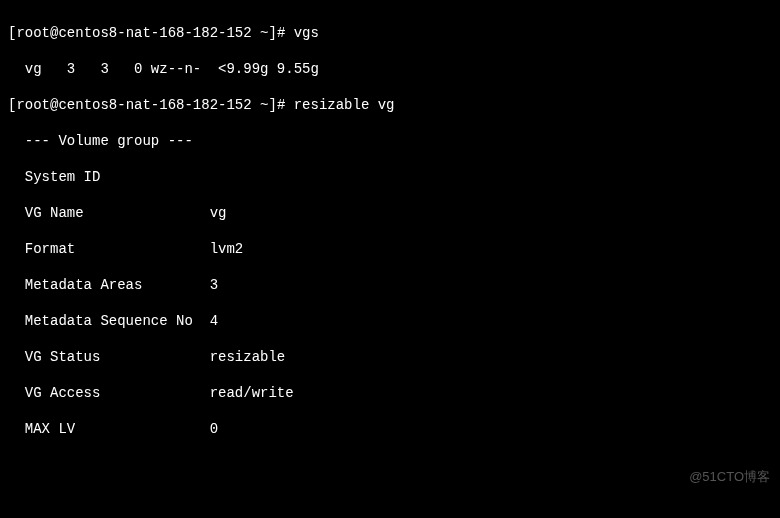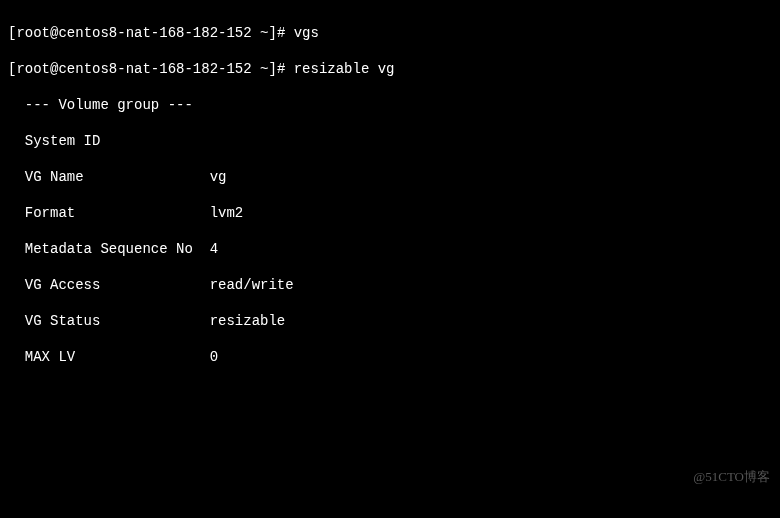--- a/index.html
+++ b/index.html
@@ -34,6 +34,7 @@
 
 <div class="term">
 <span class="line">[<span>root</span>@<span>centos8-nat-168-182-152</span> <span>~</span>]<span>#</span> <span>vgs</span></span>
+<span class="line">  vg   3   3   0 wz--n-  &lt;9.99g 9.55g</span>
 <span class="line">[<span>root</span>@<span>centos8-nat-168-182-152</span> <span>~</span>]<span>#</span> <span>resizable vg</span></span>
 <span class="line">  --- Volume group ---</span>
 <span class="line"><span>  System ID</span><span></span></span>

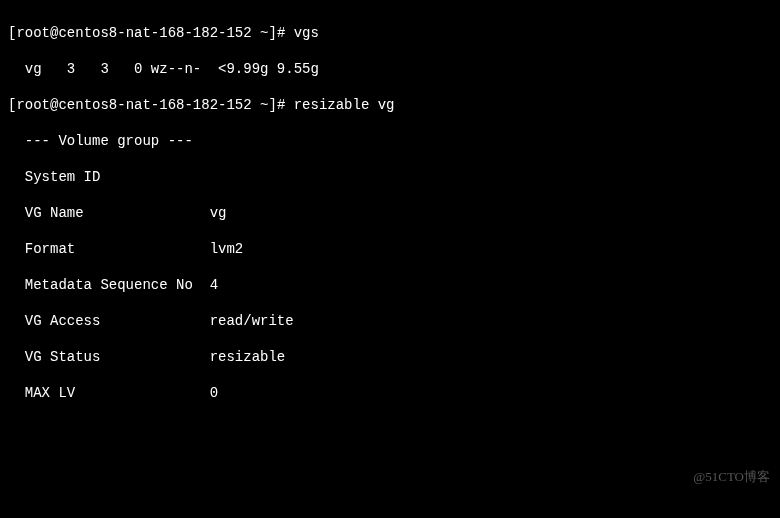--- a/index.html
+++ b/index.html
@@ -40,6 +40,7 @@
 <span class="line"><span>  System ID</span><span></span></span>
 <span class="line"><span>  VG Name               </span><span>vg</span></span>
 <span class="line"><span>  Format                </span><span>lvm2</span></span>
+<span class="line"><span>  Metadata Areas        </span><span>3</span></span>
 <span class="line"><span>  Metadata Sequence No  </span><span>4</span></span>
 <span class="line"><span>  VG Access             </span><span>read/write</span></span>
 <span class="line"><span>  VG Status             </span><span>resizable</span></span>

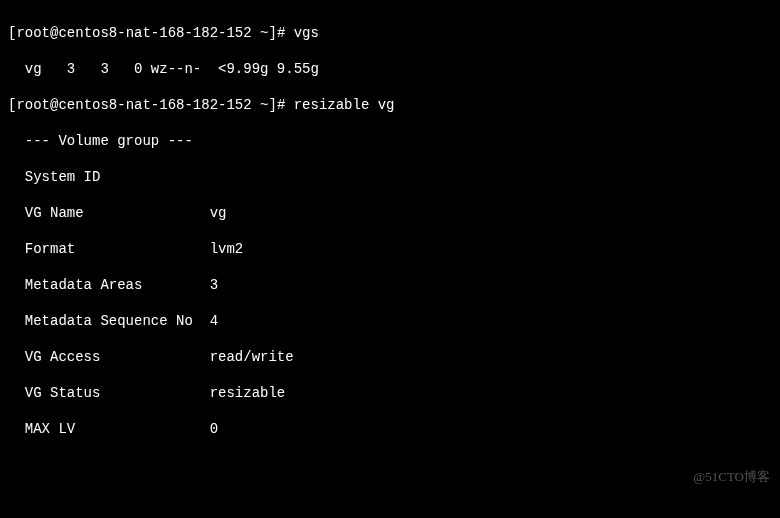--- a/index.html
+++ b/index.html
@@ -42,8 +42,8 @@
 <span class="line"><span>  Format                </span><span>lvm2</span></span>
 <span class="line"><span>  Metadata Areas        </span><span>3</span></span>
 <span class="line"><span>  Metadata Sequence No  </span><span>4</span></span>
+<span class="line"><span>  VG Status             </span><span>resizable</span></span>
 <span class="line"><span>  VG Access             </span><span>read/write</span></span>
-<span class="line"><span>  VG Status             </span><span>resizable</span></span>
 <span class="line"><span>  MAX LV                </span><span>0</span></span>
 
 

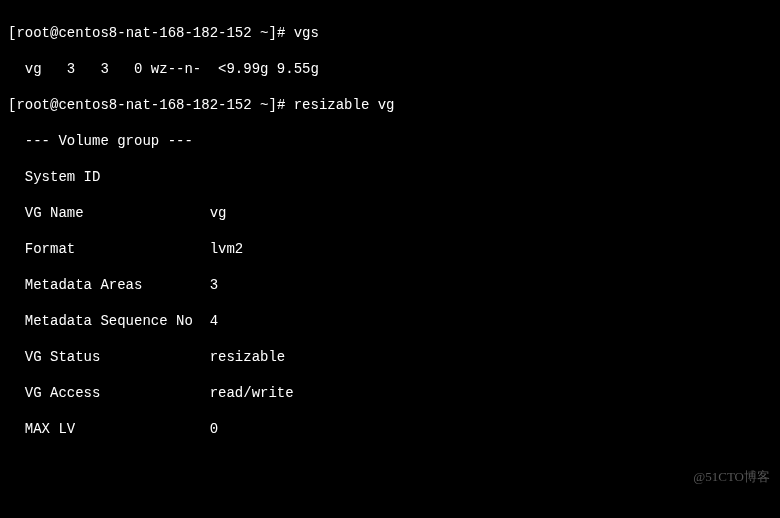--- a/index.html
+++ b/index.html
@@ -26,7 +26,7 @@
     bottom: 32px;
     color: #555;
     font-size: 13px;
-    font-family: Liberation Serif, serif;
+    font-family: Liberation Sans, sans-serif;
   }
 </style>
 </head>

